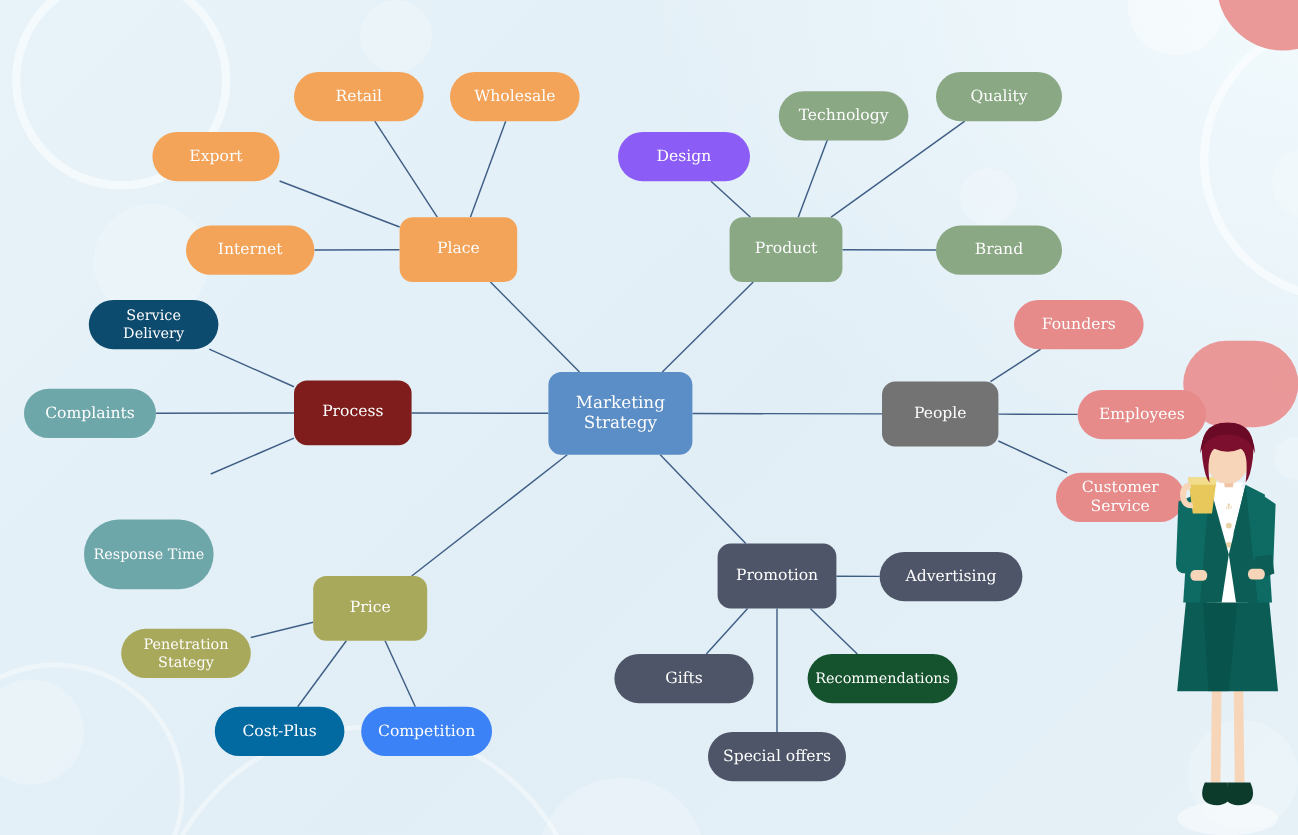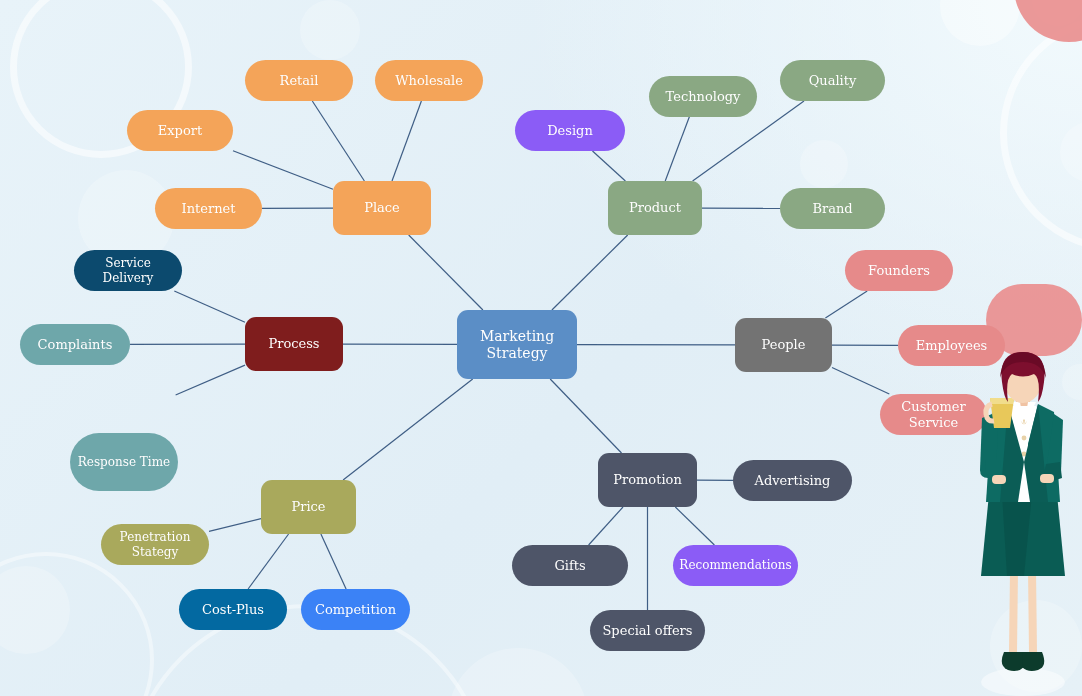--- a/index.html
+++ b/index.html
@@ -165,7 +165,7 @@
       <div class="node box" style="left: 598px; top: 453px; width: 99px; height: 54px; background: rgb(78, 85, 104); font-size: 13px;"><span>Promotion</span></div>
       <div class="node pill" style="left: 733px; top: 460px; width: 119px; height: 41px; background: rgb(78, 85, 104); font-size: 13px;"><span>Advertising</span></div>
       <div class="node pill" style="left: 512px; top: 545px; width: 116px; height: 41px; background: rgb(78, 85, 104); font-size: 13px;"><span>Gifts</span></div>
-      <div class="node pill" style="left: 673px; top: 545px; width: 125px; height: 41px; background: #8b5cf6; font-size: 12px;"><span>Recommendations</span></div>
+      <div class="node pill" style="left: 673px; top: 545px; width: 125px; height: 41px; background: #14532d; font-size: 12px;"><span>Recommendations</span></div>
       <div class="node pill" style="left: 590px; top: 610px; width: 115px; height: 41px; background: rgb(78, 85, 104); font-size: 13px;"><span>Special offers</span></div>
     </div>
 

